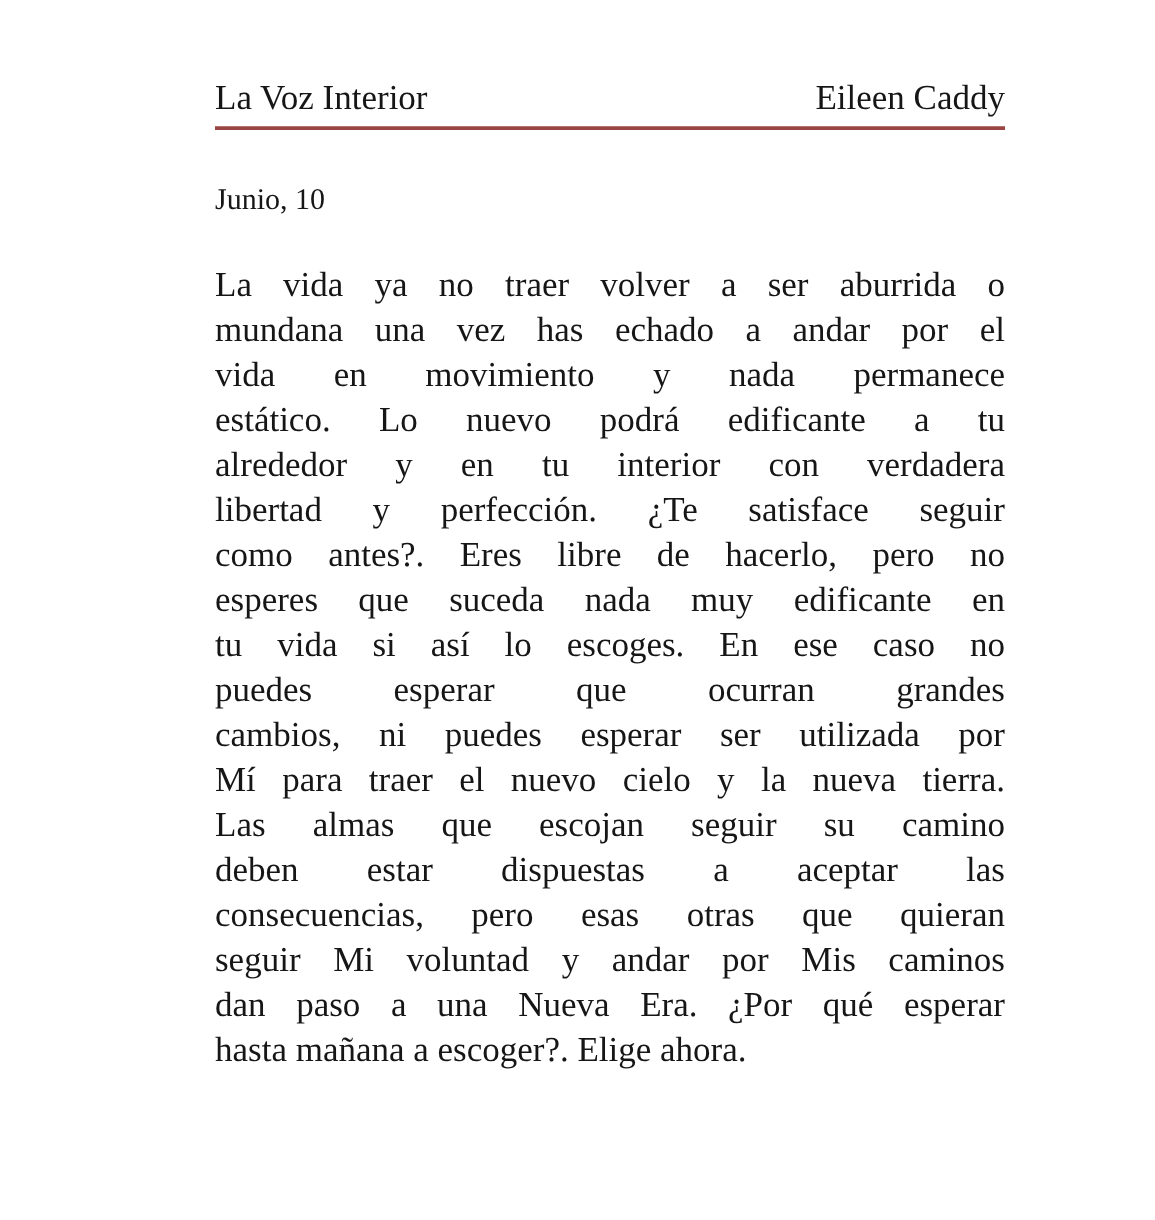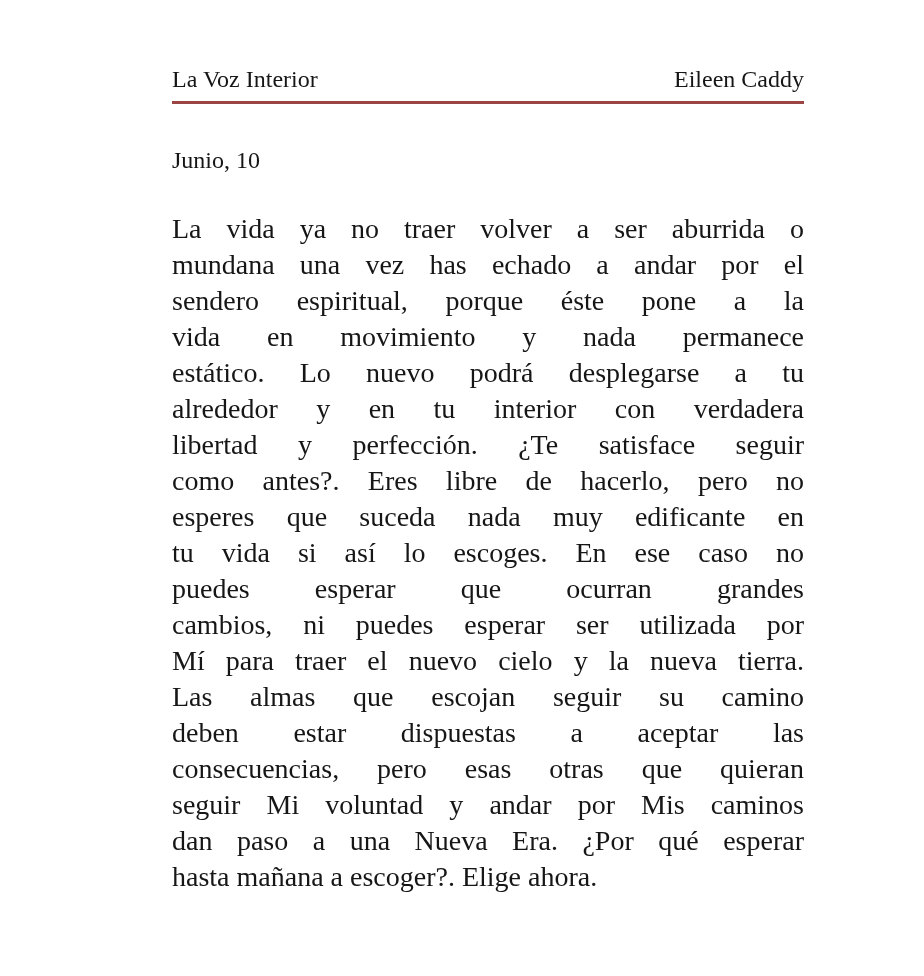--- a/index.html
+++ b/index.html
@@ -25,7 +25,7 @@
     display: flex;
     justify-content: space-between;
     align-items: center;
-    font-size: 24px;
+    font-size: 28px;
     line-height: 30px;
     padding-bottom: 7px;
     border-bottom: 3px solid var(--rule);

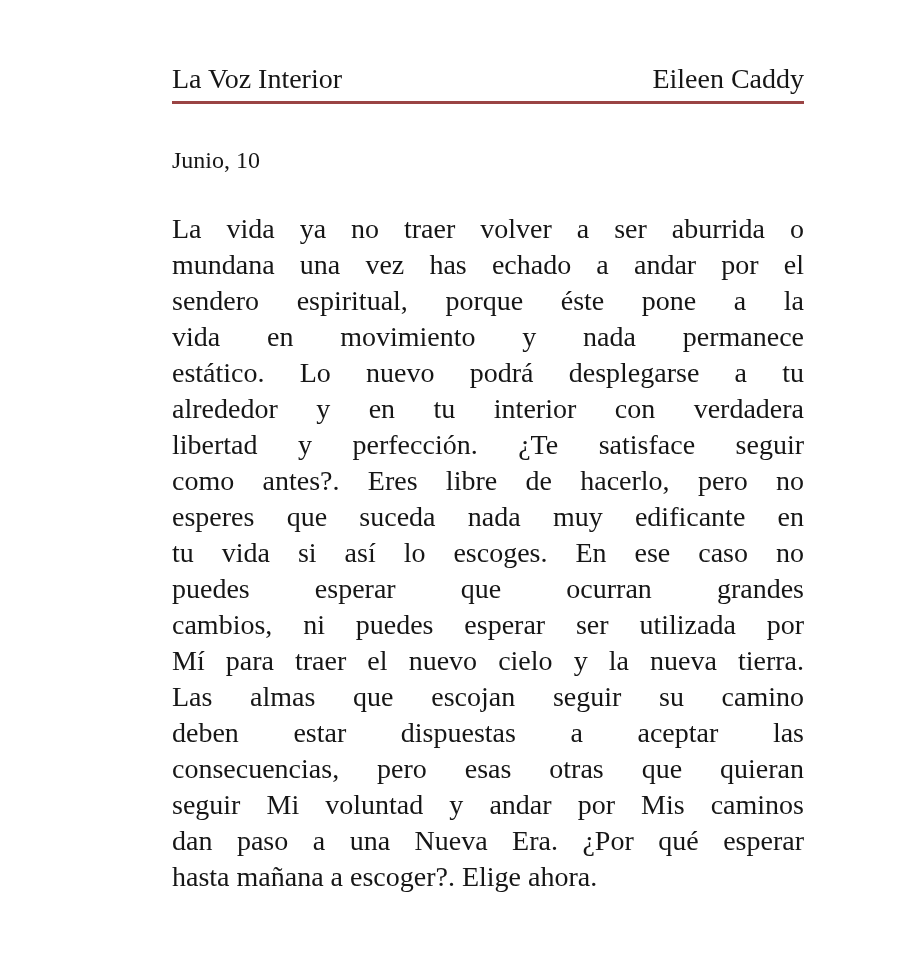--- a/index.html
+++ b/index.html
@@ -68,7 +68,6 @@
     <div class="body-text">
         <div class="line">La vida ya no traer volver a ser aburrida o</div>
         <div class="line">mundana una vez has echado a andar por el</div>
-        <div class="line">sendero espiritual, porque éste pone a la</div>
         <div class="line">vida en movimiento y nada permanece</div>
         <div class="line">estático. Lo nuevo podrá desplegarse a tu</div>
         <div class="line">alrededor y en tu interior con verdadera</div>

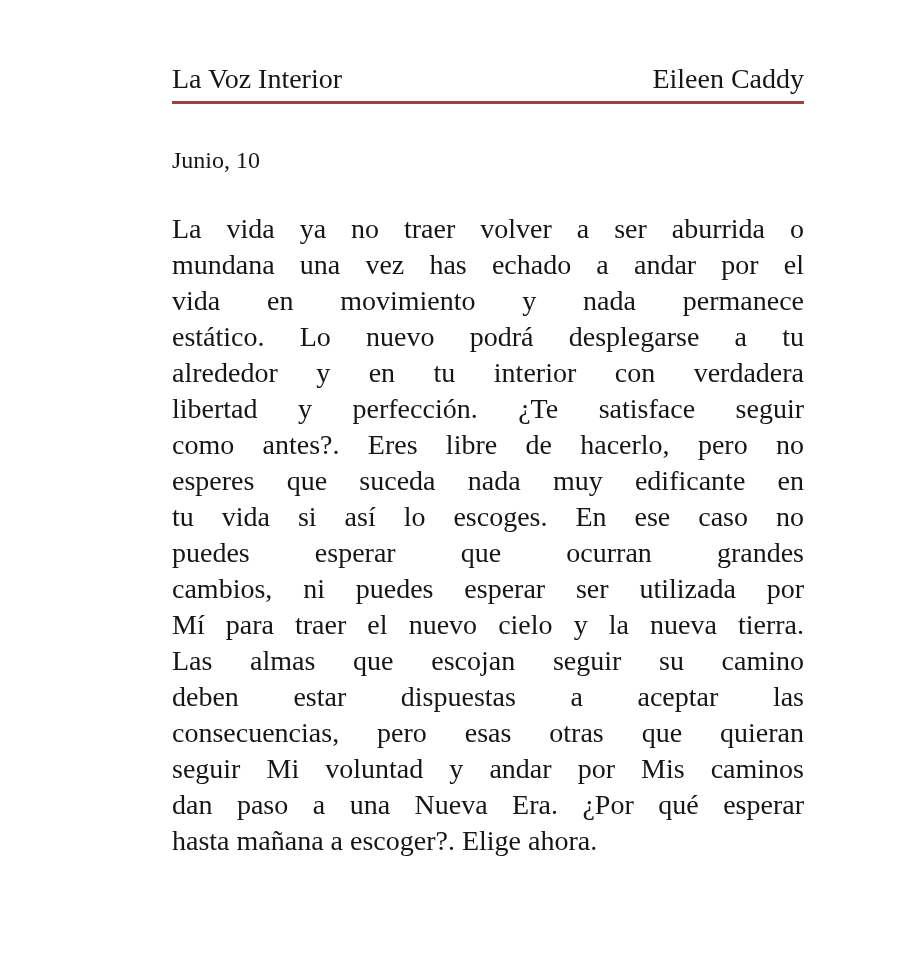--- a/index.html
+++ b/index.html
@@ -69,7 +69,7 @@
         <div class="line">La vida ya no traer volver a ser aburrida o</div>
         <div class="line">mundana una vez has echado a andar por el</div>
         <div class="line">vida en movimiento y nada permanece</div>
-        <div class="line">estático. Lo nuevo podrá desplegarse a tu</div>
+        <div class="line">estático. Lo nuevo podrá edificante a tu</div>
         <div class="line">alrededor y en tu interior con verdadera</div>
         <div class="line">libertad y perfección. ¿Te satisface seguir</div>
         <div class="line">como antes?. Eres libre de hacerlo, pero no</div>

